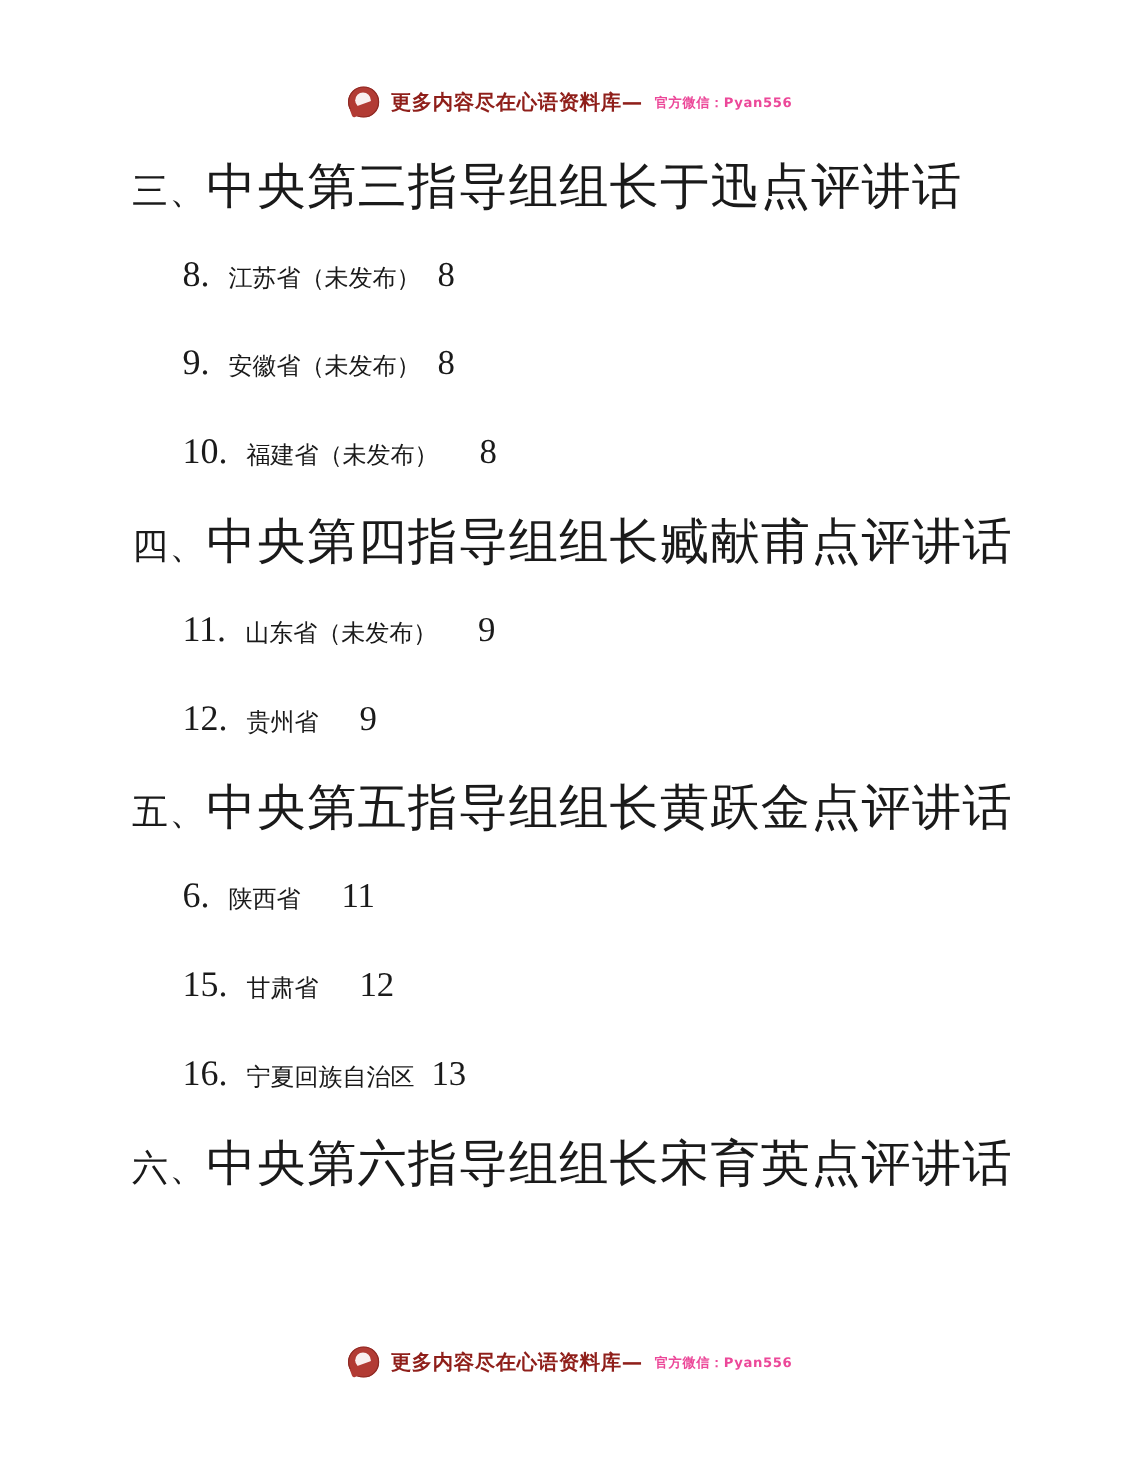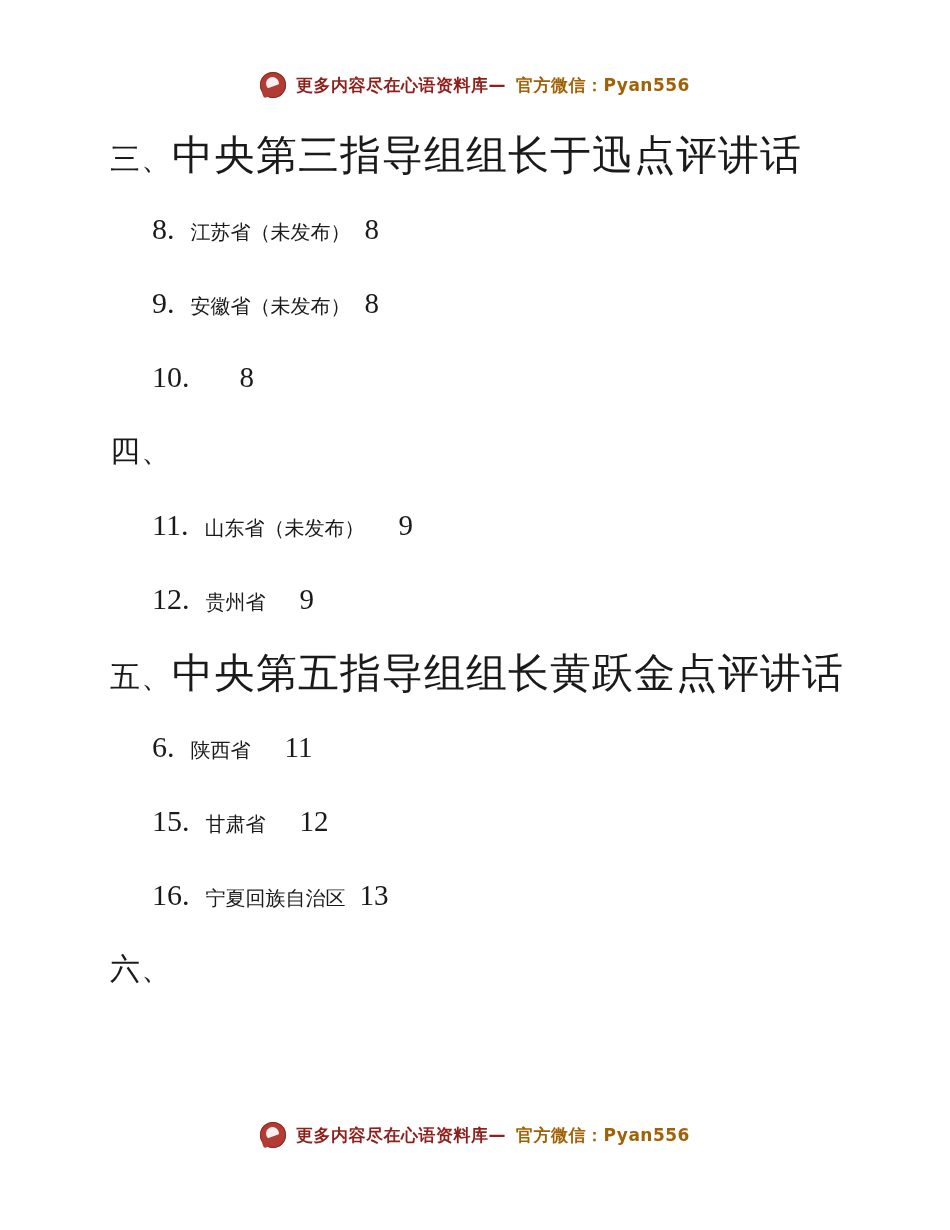--- a/index.html
+++ b/index.html
@@ -77,9 +77,9 @@
   }
   .wm-text2 {
     font-family: "DejaVu Sans", sans-serif;
-    font-size: 17px;
+    font-size: 11px;
     font-weight: bold;
-    color: #a16207;
+    color: #ec4899;
     letter-spacing: .5px;
   }
 

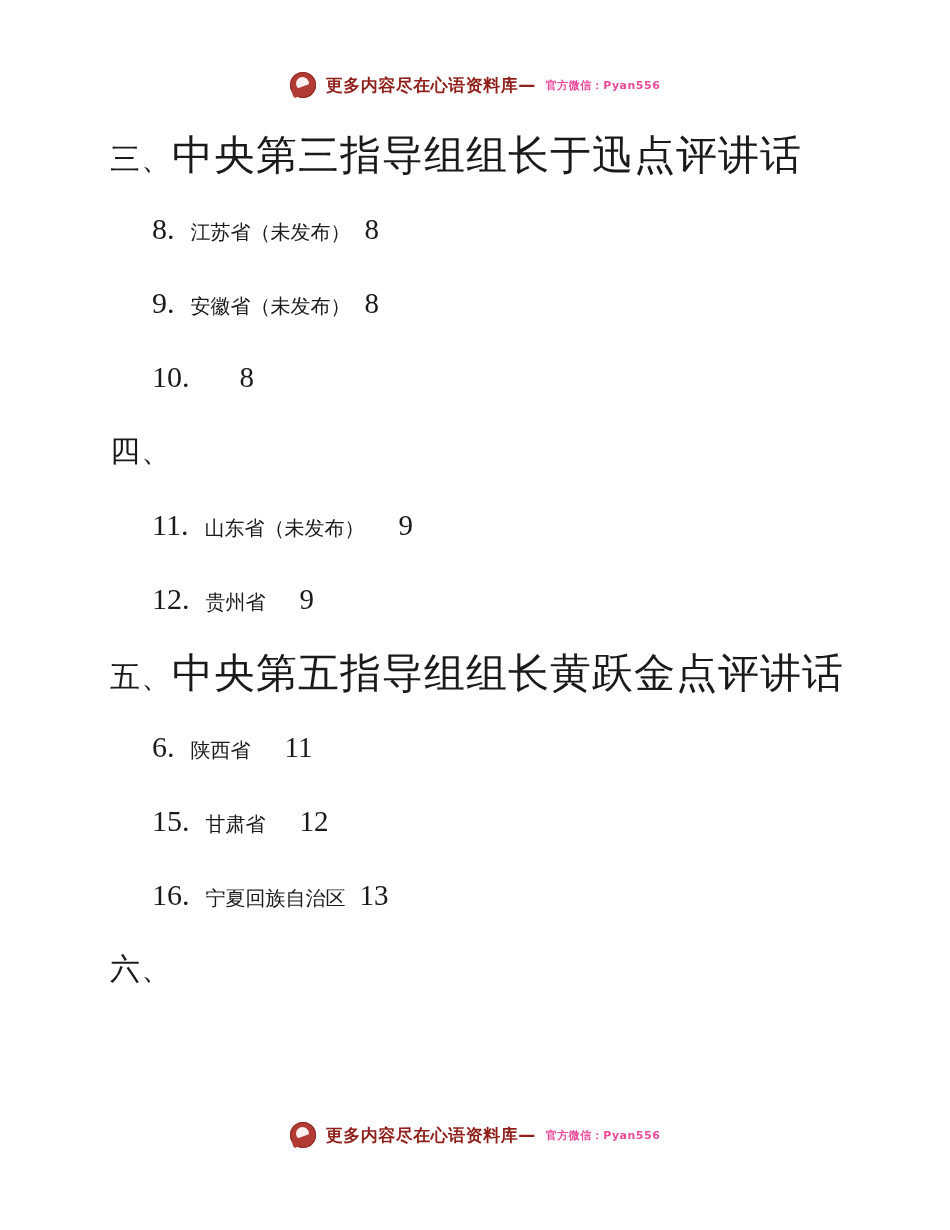--- a/index.html
+++ b/index.html
@@ -164,6 +164,7 @@
       <div class="toc-line level2">
         <span class="num">10.</span>
         <span class="num-gap"></span>
+        <span class="entry-title">福建省（未发布）</span>
         <span class="pg-gap-m"></span>
         <span class="page-num">8</span>
       </div>

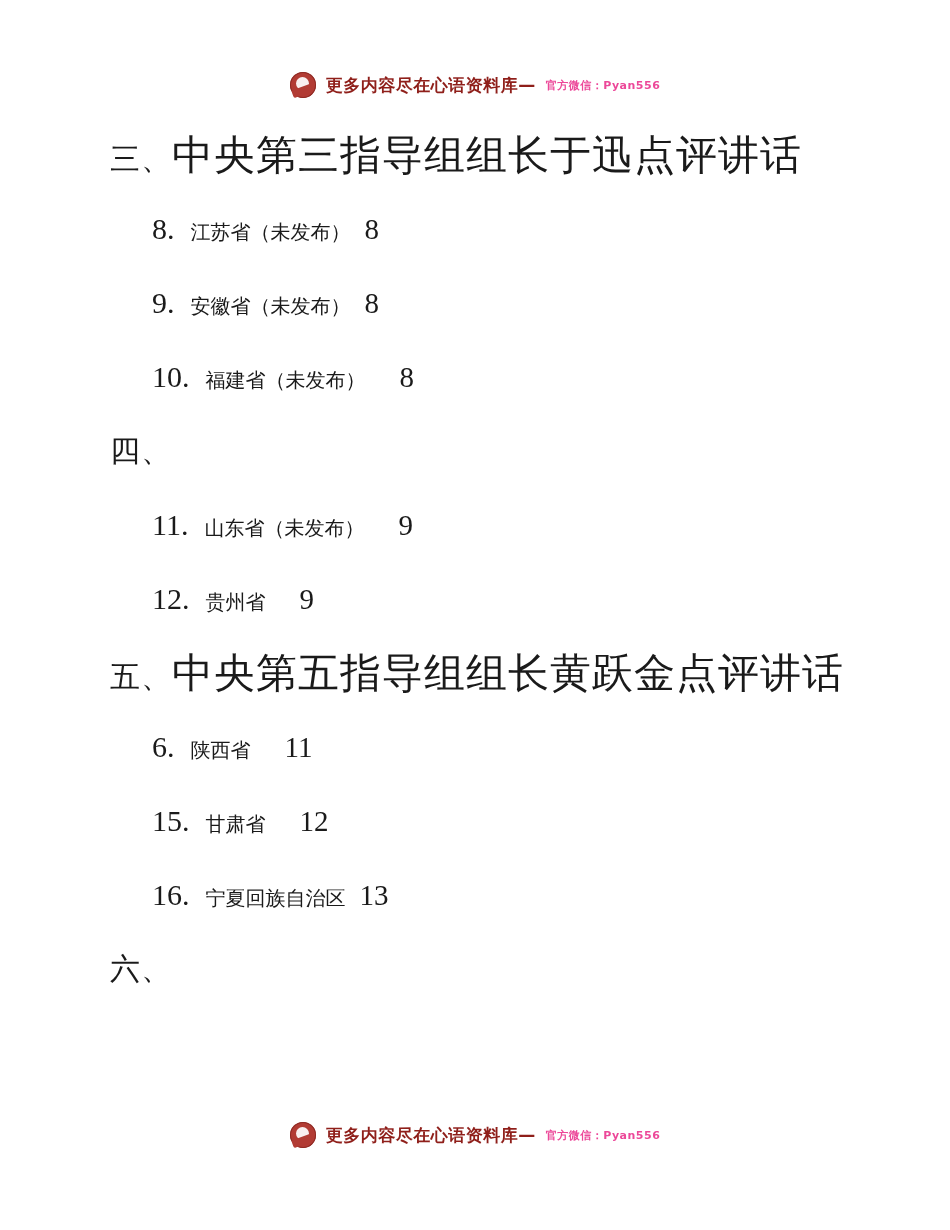--- a/index.html
+++ b/index.html
@@ -170,6 +170,7 @@
       </div>
       <div class="toc-line level1">
         <span class="num">四、</span>
+        <span class="entry-title">中央第四指导组组长臧献甫点评讲话</span>
       </div>
       <div class="toc-line level2">
         <span class="num">11.</span>

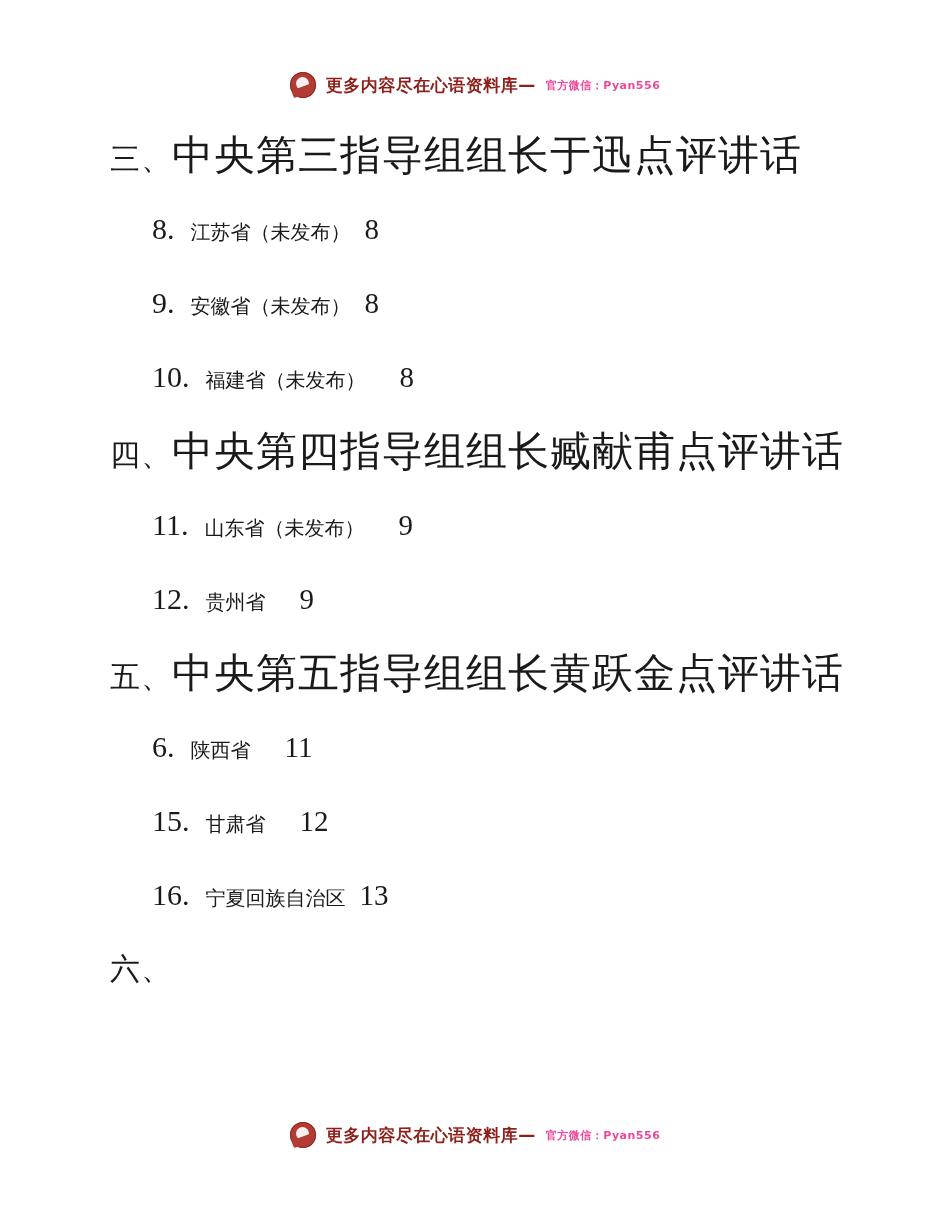--- a/index.html
+++ b/index.html
@@ -213,6 +213,7 @@
       </div>
       <div class="toc-line level1">
         <span class="num">六、</span>
+        <span class="entry-title">中央第六指导组组长宋育英点评讲话</span>
       </div>
     </div>
 

